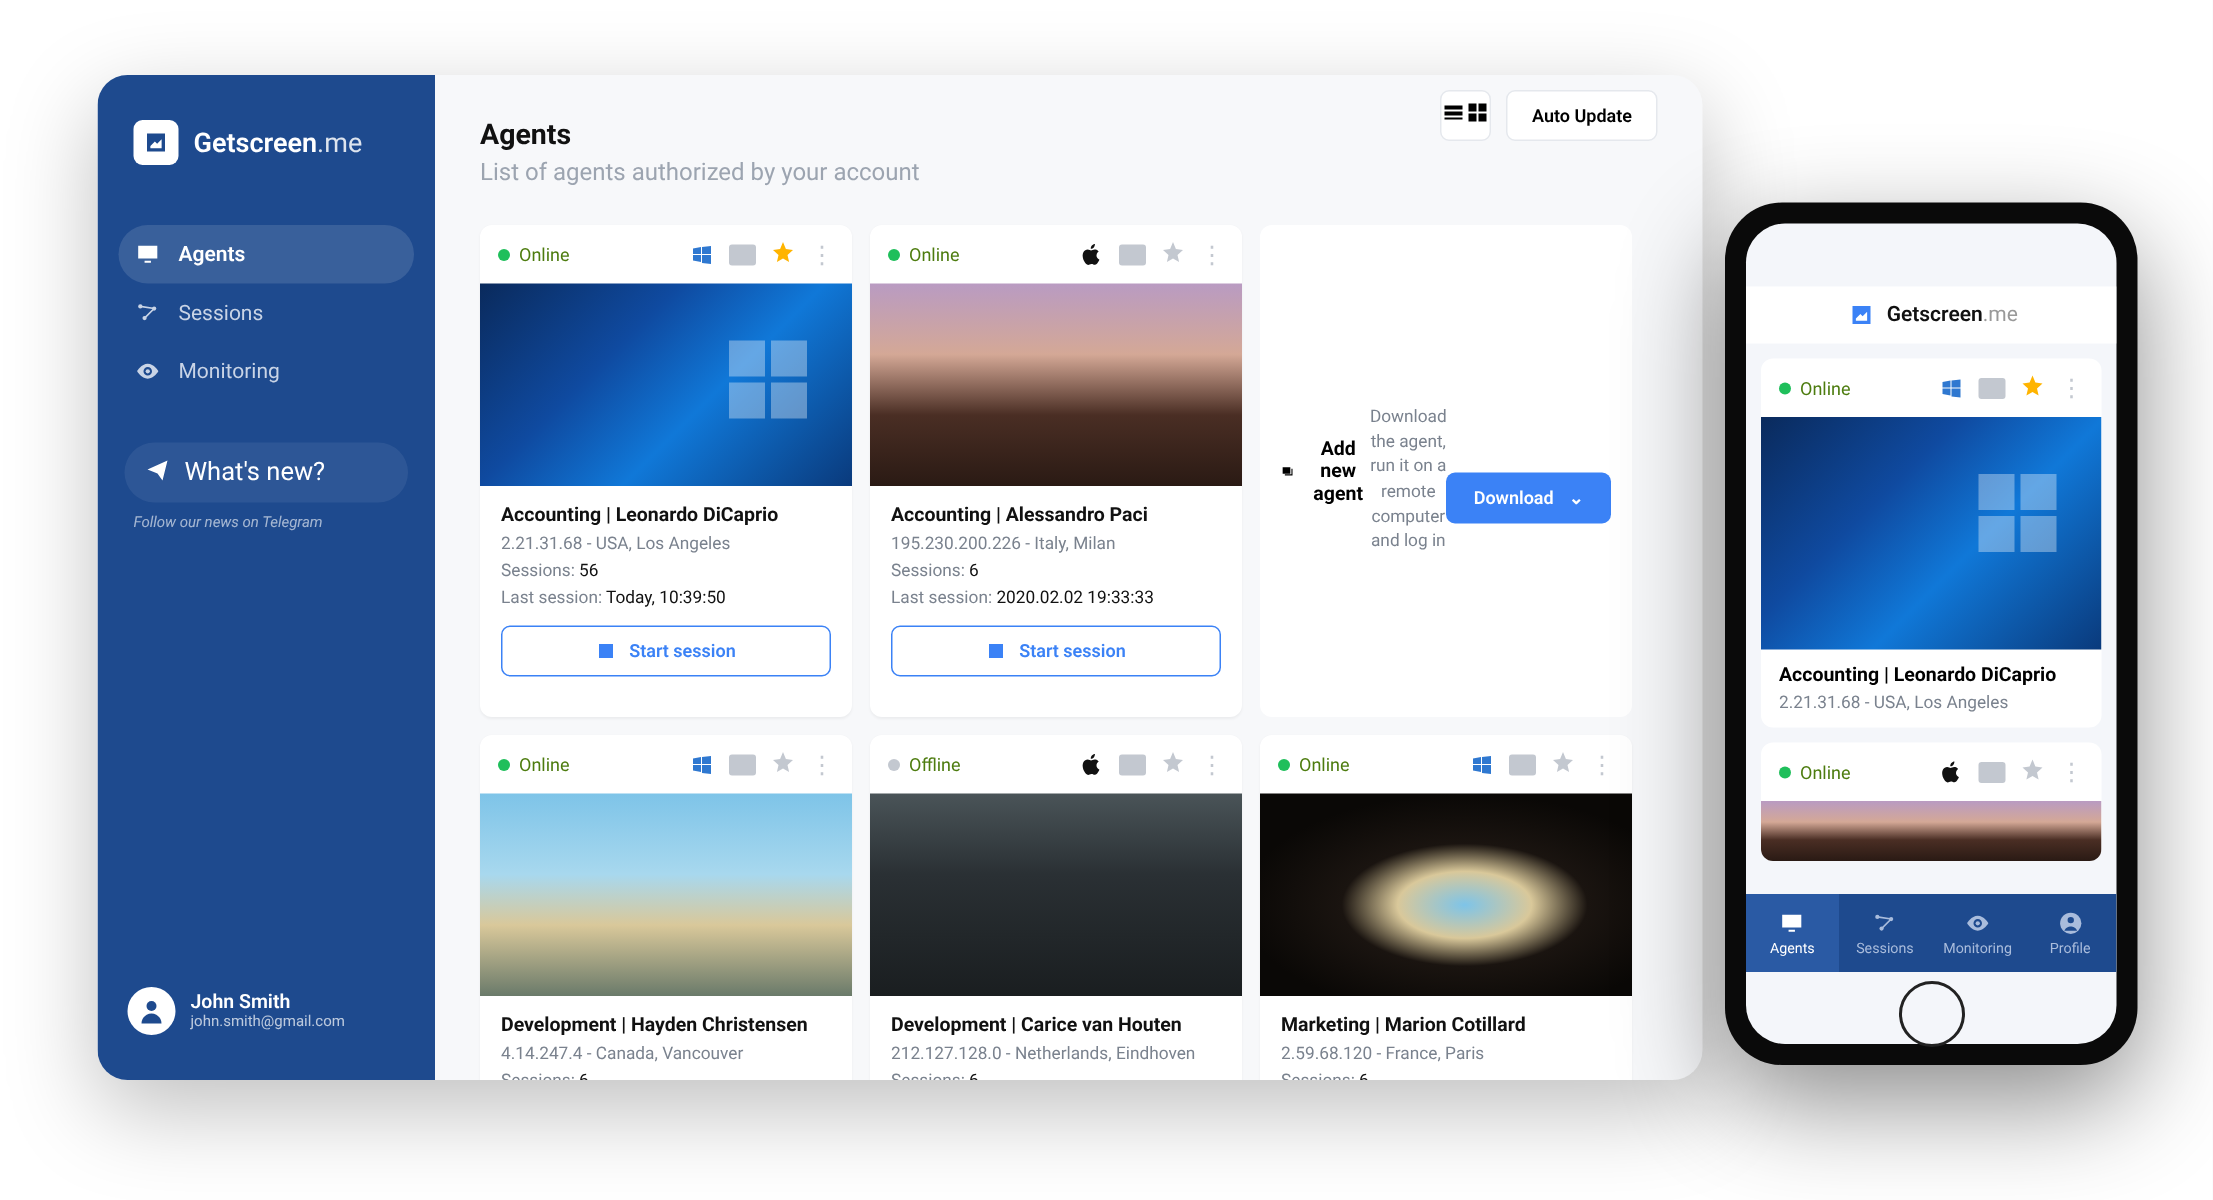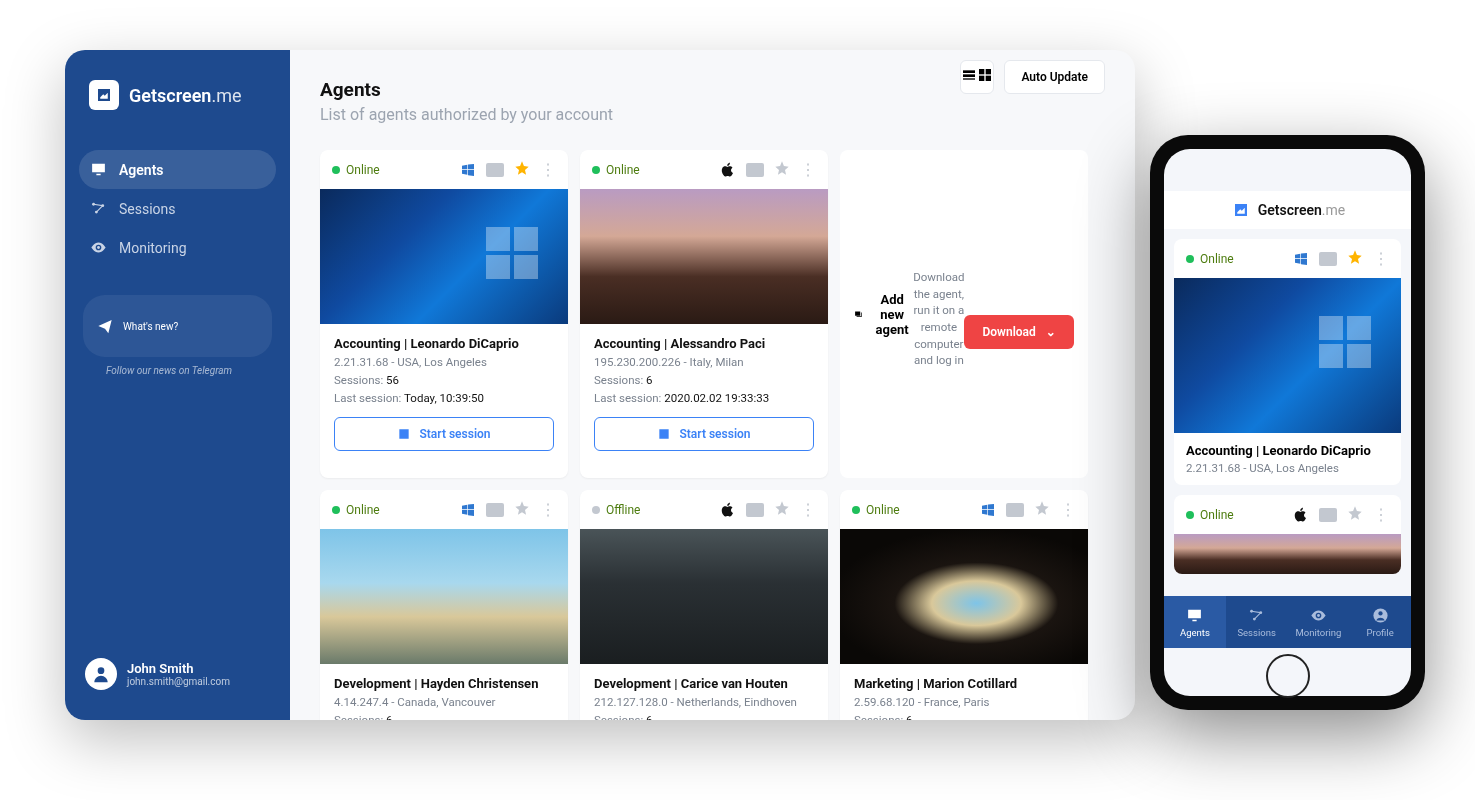--- a/index.html
+++ b/index.html
@@ -15,7 +15,7 @@
 .nav-item.active{background:rgba(255,255,255,.12);border-radius:22px;margin:0 14px;padding:11px 10px;color:#fff;font-weight:600}
 .nav-item .nav-icon{width:18px;margin-right:12px;display:flex;align-items:center;justify-content:center}
 .nav-item svg{width:17px;height:17px;fill:currentColor}
-.whatsnew{margin:28px 18px 0;padding:23px 14px;background:rgba(255,255,255,.07);border-radius:22px;display:flex;align-items:center;font-size:10px}
+.whatsnew{margin:28px 18px 0;padding:10px 14px;background:rgba(255,255,255,.07);border-radius:22px;display:flex;align-items:flex-start;font-size:17px}
 .whatsnew svg{width:16px;height:16px;fill:#fff;margin-right:10px}
 .follow{font-size:10px;font-style:italic;opacity:.6;padding:8px 41px 0}
 .user-block{margin-top:auto;display:flex;align-items:center;padding:0 20px}

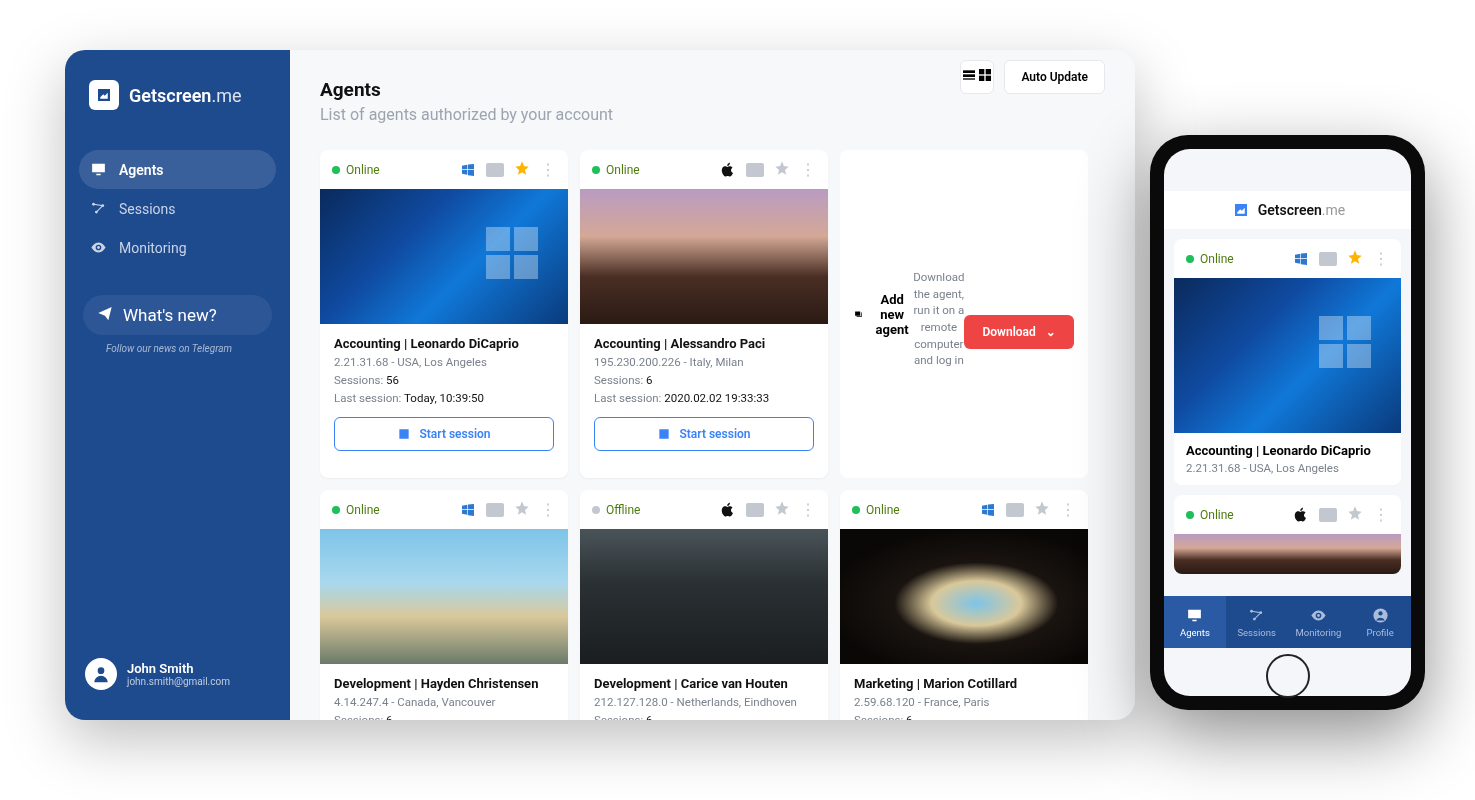--- a/index.html
+++ b/index.html
@@ -67,7 +67,7 @@
 .add-card{background:#fff;border-radius:8px;display:flex;flex-direction:row;align-items:center;justify-content:center;text-align:center;padding:30px 18px;height:328px}
 .add-title{font-size:13px;font-weight:700;display:flex;align-items:center;gap:8px}
 .add-desc{font-size:11.5px;color:#7a828e;margin-top:10px;line-height:1.45}
-.dl-btn{margin-top:36px;background:#ef4444;color:#fff;border:none;border-radius:6px;height:34px;padding:0 18px;font-size:12px;font-weight:600;display:flex;align-items:center;gap:10px;cursor:pointer}
+.dl-btn{margin-top:36px;background:#3b82f6;color:#fff;border:none;border-radius:6px;height:34px;padding:0 18px;font-size:12px;font-weight:600;display:flex;align-items:center;gap:10px;cursor:pointer}
 
 .phone{position:absolute;right:50px;top:135px;width:275px;height:575px;background:#0a0a0a;border-radius:38px;padding:14px;box-shadow:0 25px 70px rgba(0,0,0,.45)}
 .p-speaker{position:absolute;left:50%;top:24px;transform:translateX(-50%);width:52px;height:6px;background:#222;border-radius:4px}

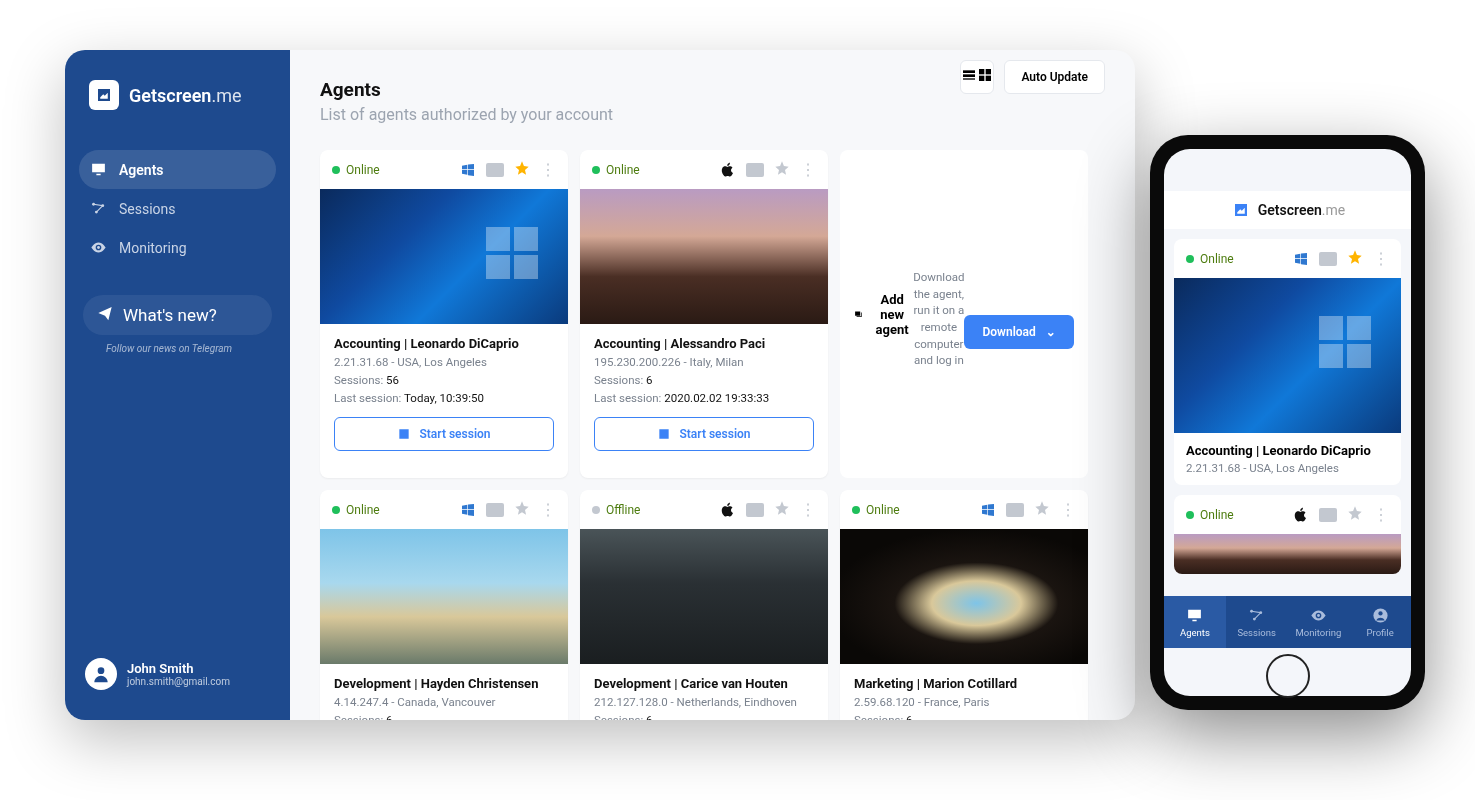--- a/index.html
+++ b/index.html
@@ -17,7 +17,7 @@
 .nav-item svg{width:17px;height:17px;fill:currentColor}
 .whatsnew{margin:28px 18px 0;padding:10px 14px;background:rgba(255,255,255,.07);border-radius:22px;display:flex;align-items:flex-start;font-size:17px}
 .whatsnew svg{width:16px;height:16px;fill:#fff;margin-right:10px}
-.follow{font-size:10px;font-style:italic;opacity:.6;padding:8px 41px 0}
+.follow{font-size:10px;font-style:italic;opacity:.6;padding:8px 24px 0}
 .user-block{margin-top:auto;display:flex;align-items:center;padding:0 20px}
 .user-avatar{width:32px;height:32px;border-radius:50%;background:#fff;color:#1e4a8e;display:flex;align-items:center;justify-content:center;margin-right:10px}
 .user-avatar svg{width:20px;height:20px;fill:currentColor}

